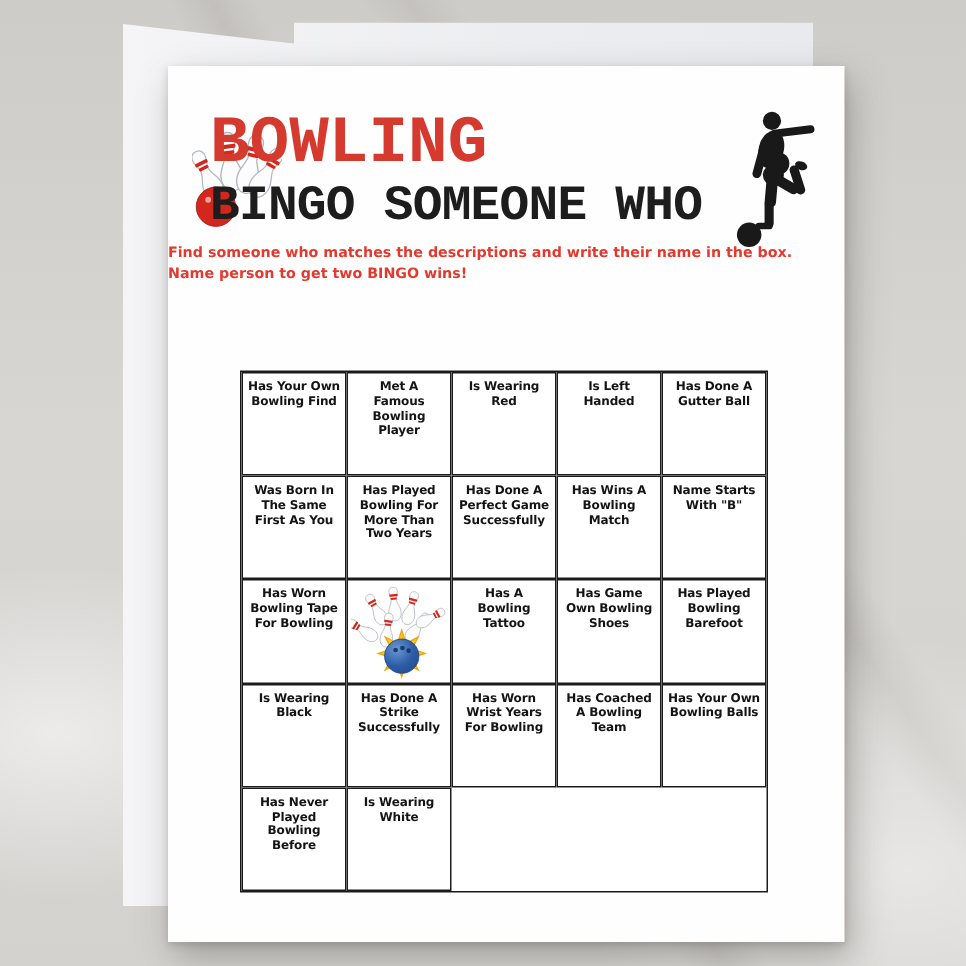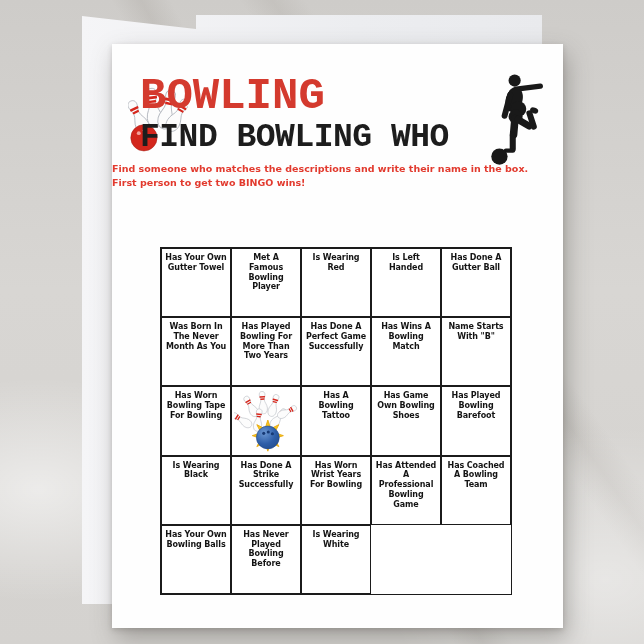--- a/index.html
+++ b/index.html
@@ -81,7 +81,7 @@
 
     <div class="title-block">
       <div class="title">BOWLING</div>
-      <div class="subtitle">FIND BOWLING WHO</div>
+      <div class="subtitle">BINGO SOMEONE WHO</div>
     </div>
 
     <svg class="bowler-icon" viewBox="0 0 60 100">

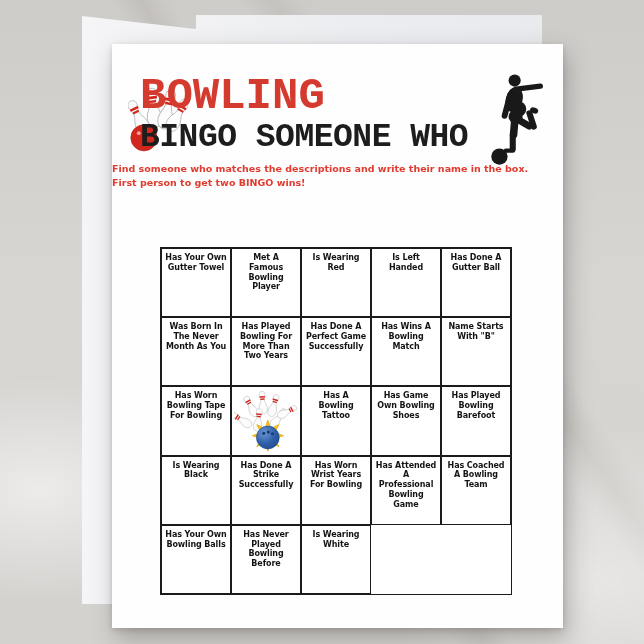--- a/index.html
+++ b/index.html
@@ -104,7 +104,7 @@
 
     <div class="instructions">
       <div>Find someone who matches the descriptions and write their name in the box.</div>
-      <div>First person to get two BINGO wins!</div>
+      <div>Name person to get two BINGO wins!</div>
     </div>
 
     <div class="grid">

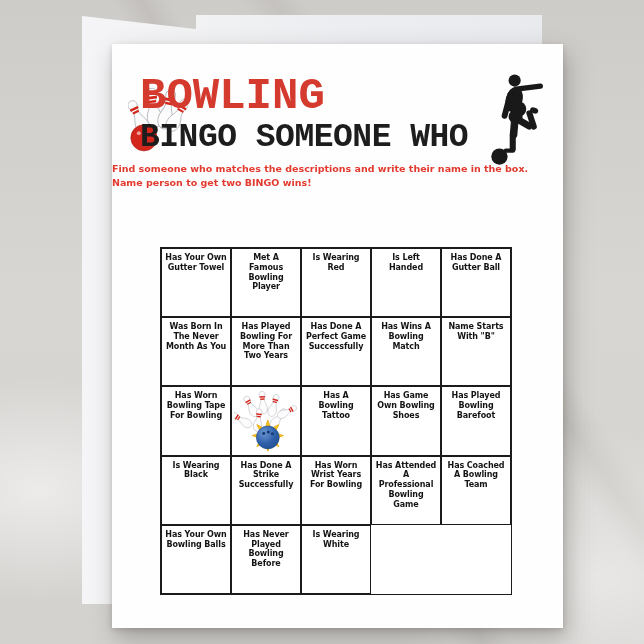--- a/index.html
+++ b/index.html
@@ -108,7 +108,7 @@
     </div>
 
     <div class="grid">
-        <div class="cell"><span>Has Your Own Gutter Towel</span></div>
+        <div class="cell"><span>Has Your Own Bowling Find</span></div>
         <div class="cell"><span>Met A Famous Bowling Player</span></div>
         <div class="cell"><span>Is Wearing Red</span></div>
         <div class="cell"><span>Is Left Handed</span></div>

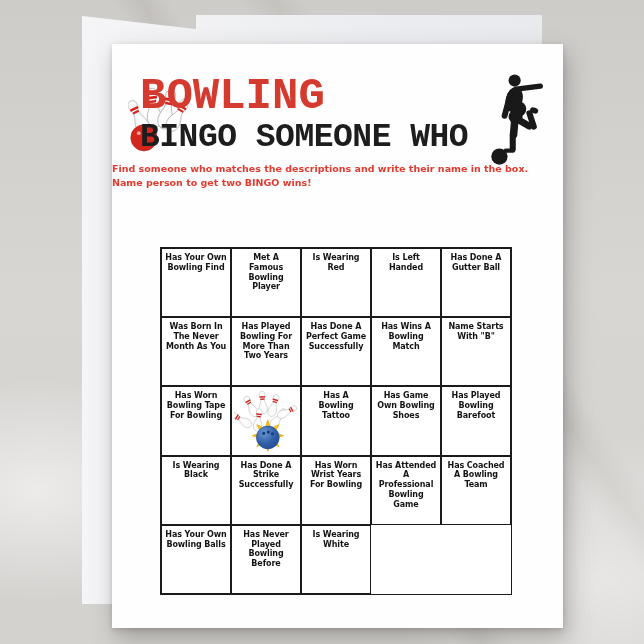--- a/index.html
+++ b/index.html
@@ -113,7 +113,7 @@
         <div class="cell"><span>Is Wearing Red</span></div>
         <div class="cell"><span>Is Left Handed</span></div>
         <div class="cell"><span>Has Done A Gutter Ball</span></div>
-        <div class="cell"><span>Was Born In The Never Month As You</span></div>
+        <div class="cell"><span>Was Born In The Same First As You</span></div>
         <div class="cell"><span>Has Played Bowling For More Than Two Years</span></div>
         <div class="cell"><span>Has Done A Perfect Game Successfully</span></div>
         <div class="cell"><span>Has Wins A Bowling Match</span></div>

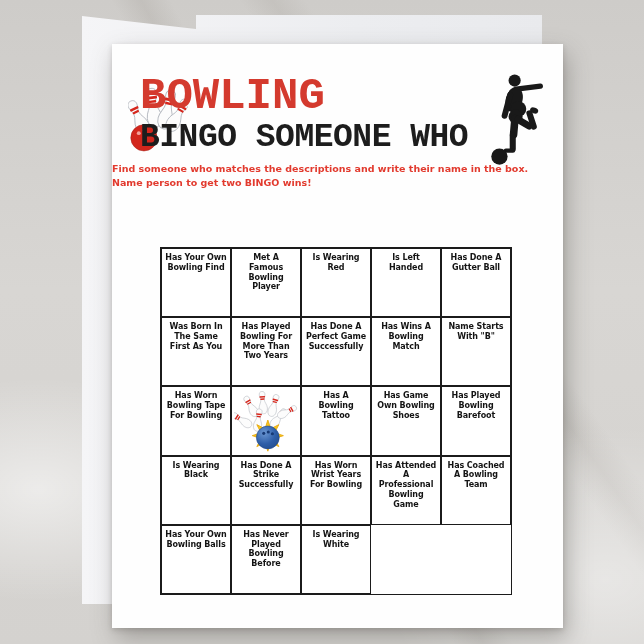--- a/index.html
+++ b/index.html
@@ -155,7 +155,6 @@
         <div class="cell"><span>Is Wearing Black</span></div>
         <div class="cell"><span>Has Done A Strike Successfully</span></div>
         <div class="cell"><span>Has Worn Wrist Years For Bowling</span></div>
-        <div class="cell"><span>Has Attended A Professional Bowling Game</span></div>
         <div class="cell"><span>Has Coached A Bowling Team</span></div>
         <div class="cell"><span>Has Your Own Bowling Balls</span></div>
         <div class="cell"><span>Has Never Played Bowling Before</span></div>

